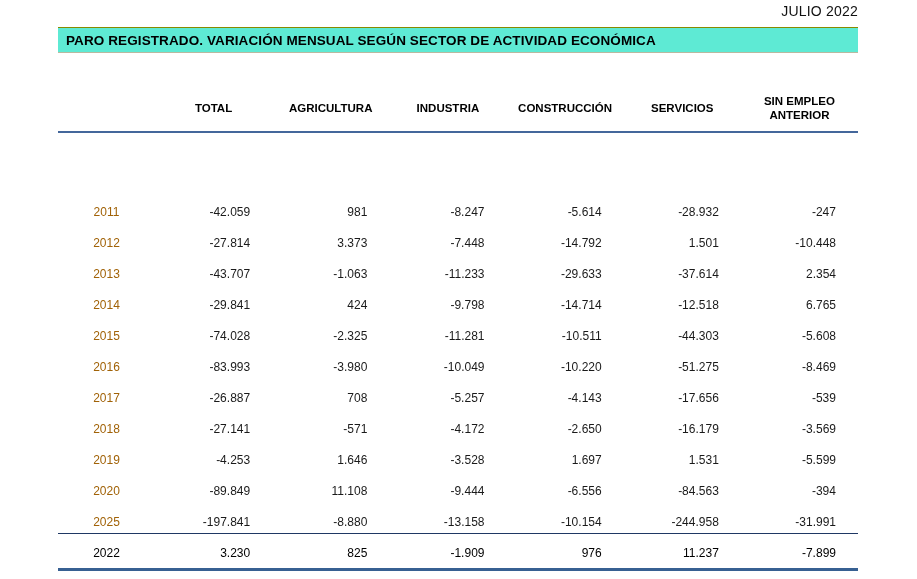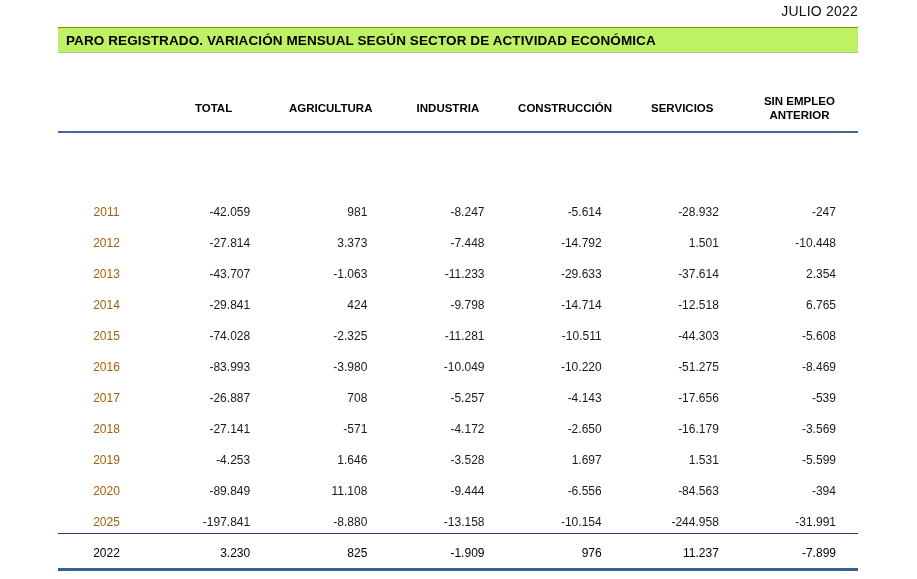--- a/index.html
+++ b/index.html
@@ -31,7 +31,7 @@
     top: 27px;
     width: 800px;
     height: 26px;
-    background: #bef264;
+    background: #5eead4;
     border-top: 1px solid #898900;
     border-bottom: 1px solid #b9b9a0;
     display: flex;

